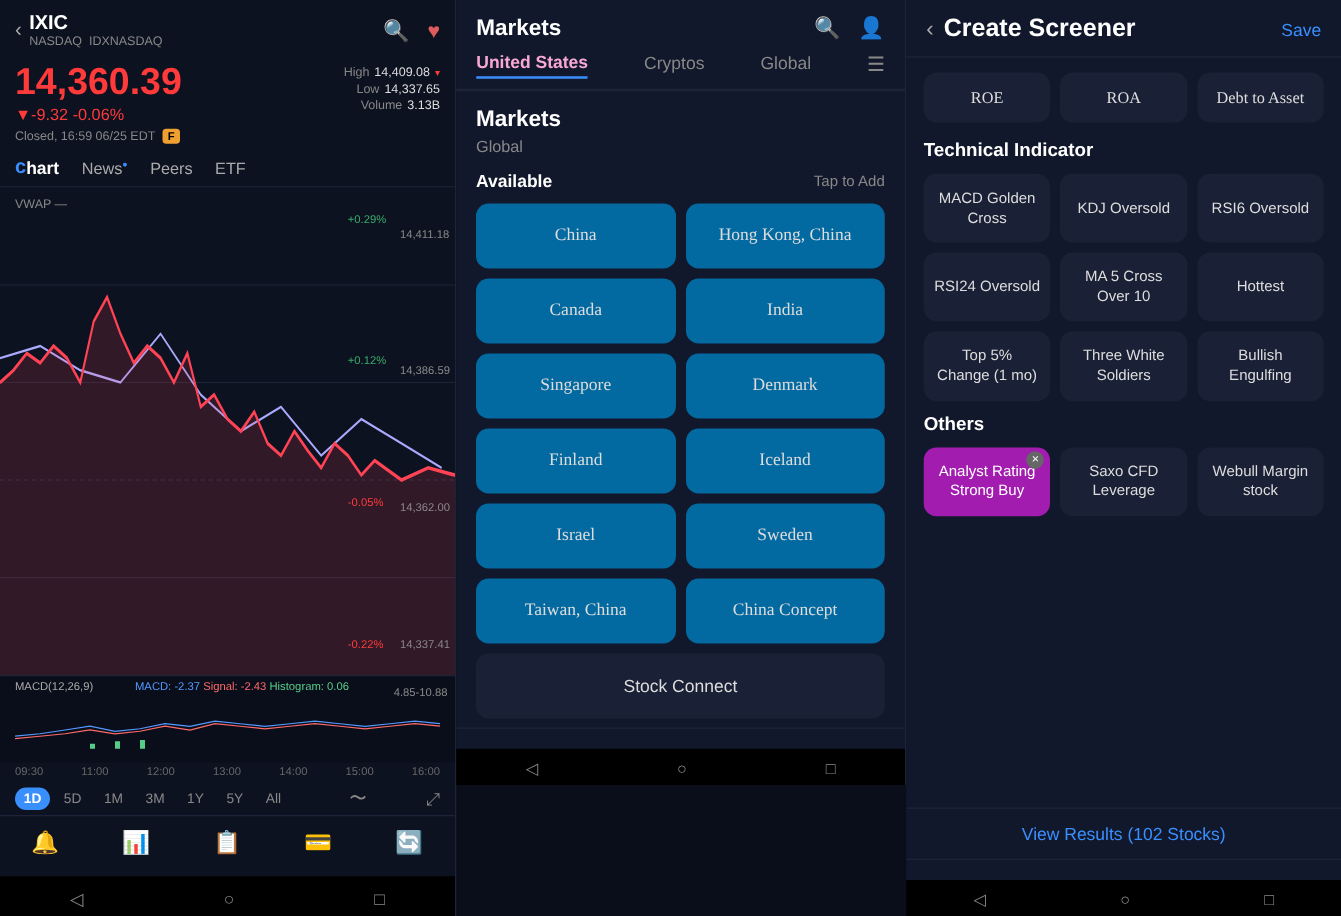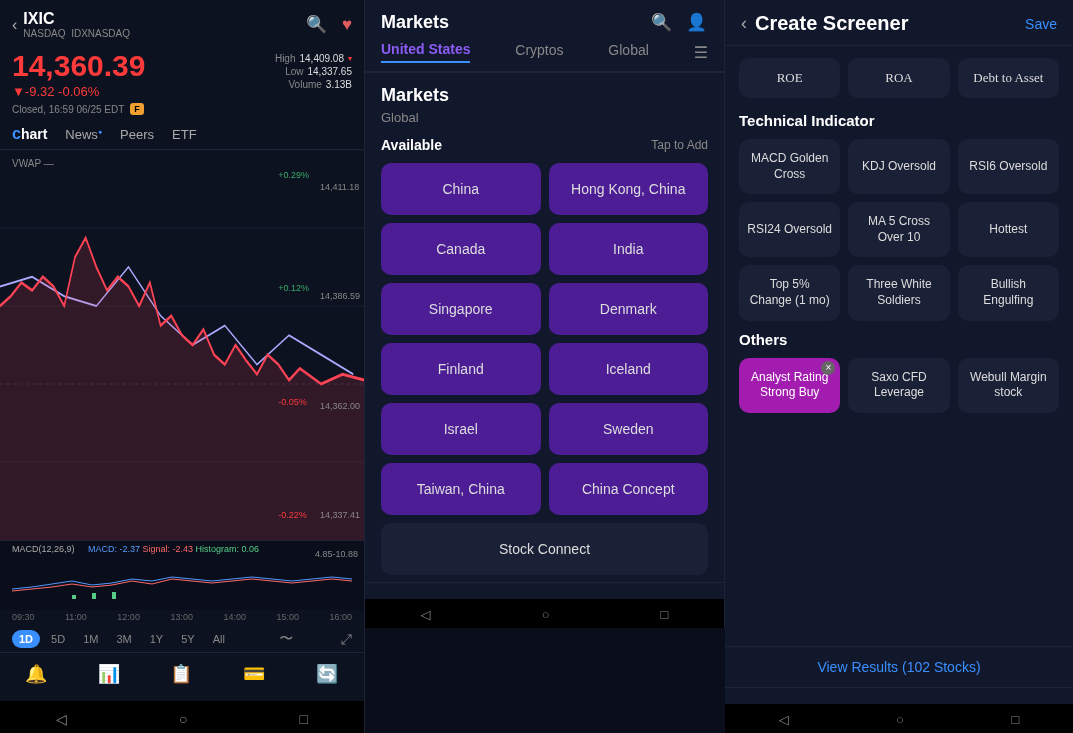--- a/index.html
+++ b/index.html
@@ -304,7 +304,7 @@
       padding-bottom: 4px;
     }
     .markets-tab.active {
-      color: #8b5cf6;
+      color: #f9a8d4;
       font-weight: 700;
       border-bottom: 2px solid #3a8fff;
     }

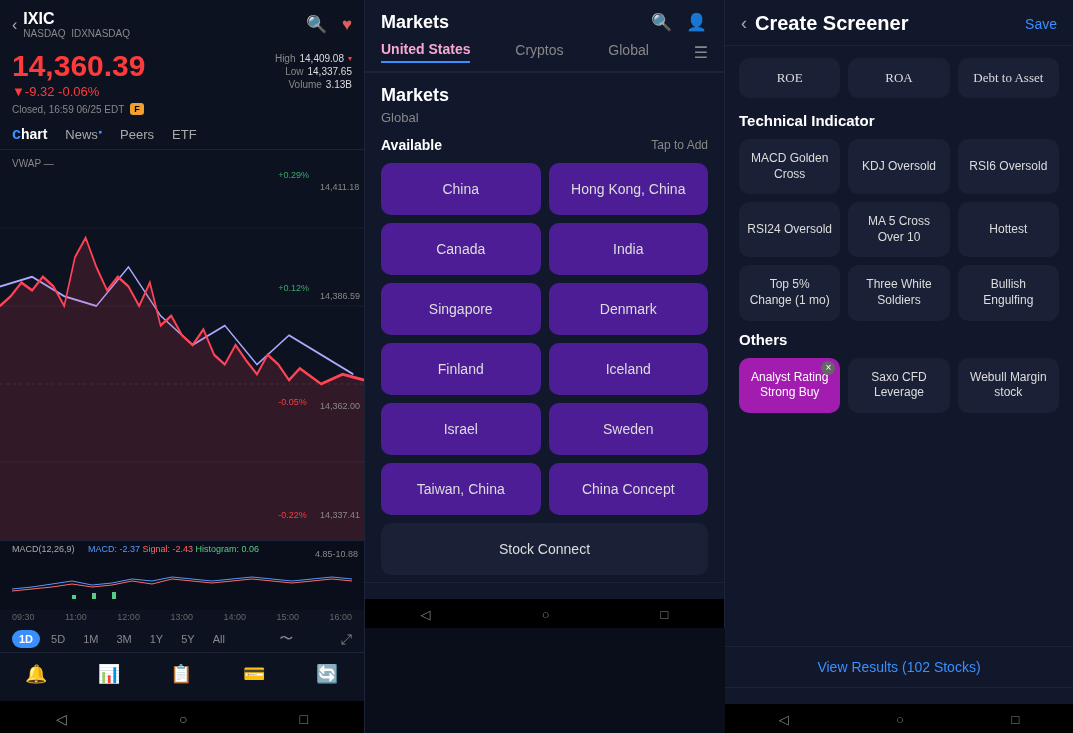--- a/index.html
+++ b/index.html
@@ -360,7 +360,7 @@
     }
     .market-item {
       flex: 1;
-      background: #4c1d95;
+      background: #0369a1;
       border-radius: 10px;
       padding: 16px 12px;
       text-align: center;
@@ -371,6 +371,7 @@
       display: flex;
       align-items: center;
       justify-content: center;
+      font-family: Liberation Serif, serif;
     }
     .market-item-full {
       width: 100%;

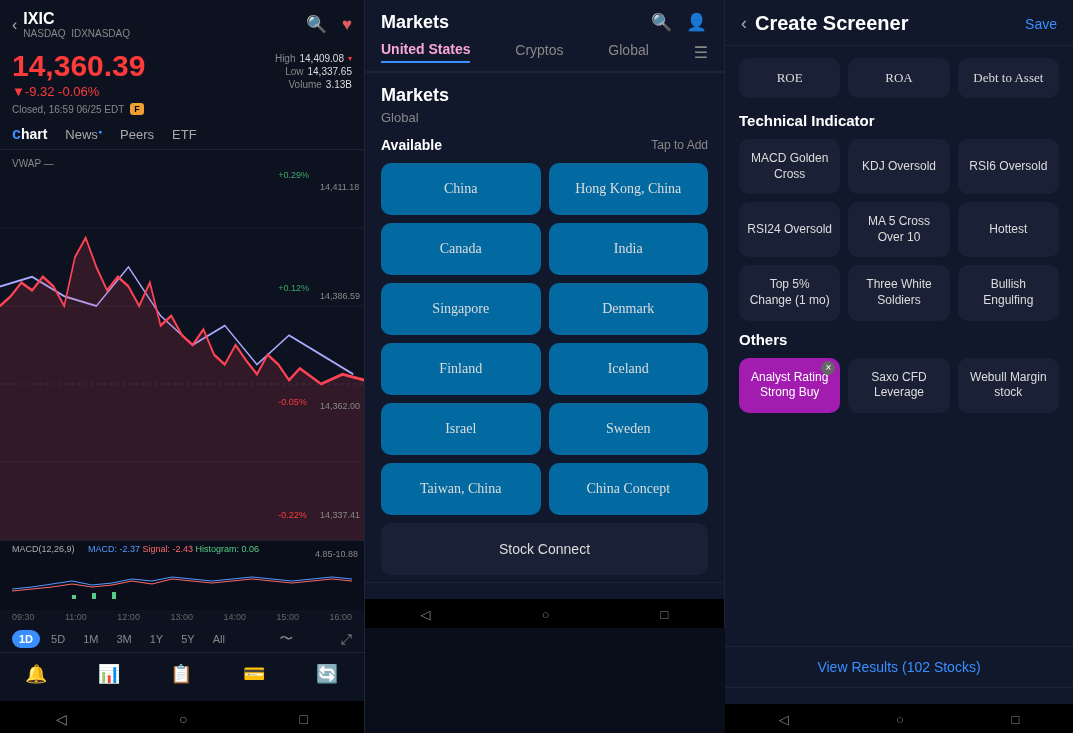--- a/index.html
+++ b/index.html
@@ -192,7 +192,7 @@
       font-size: 9px;
       position: absolute;
       top: 3px;
-      left: 88px;
+      left: 108px;
     }
     .macd-val { color: #5599ff; }
     .macd-signal { color: #ff6a6a; }

